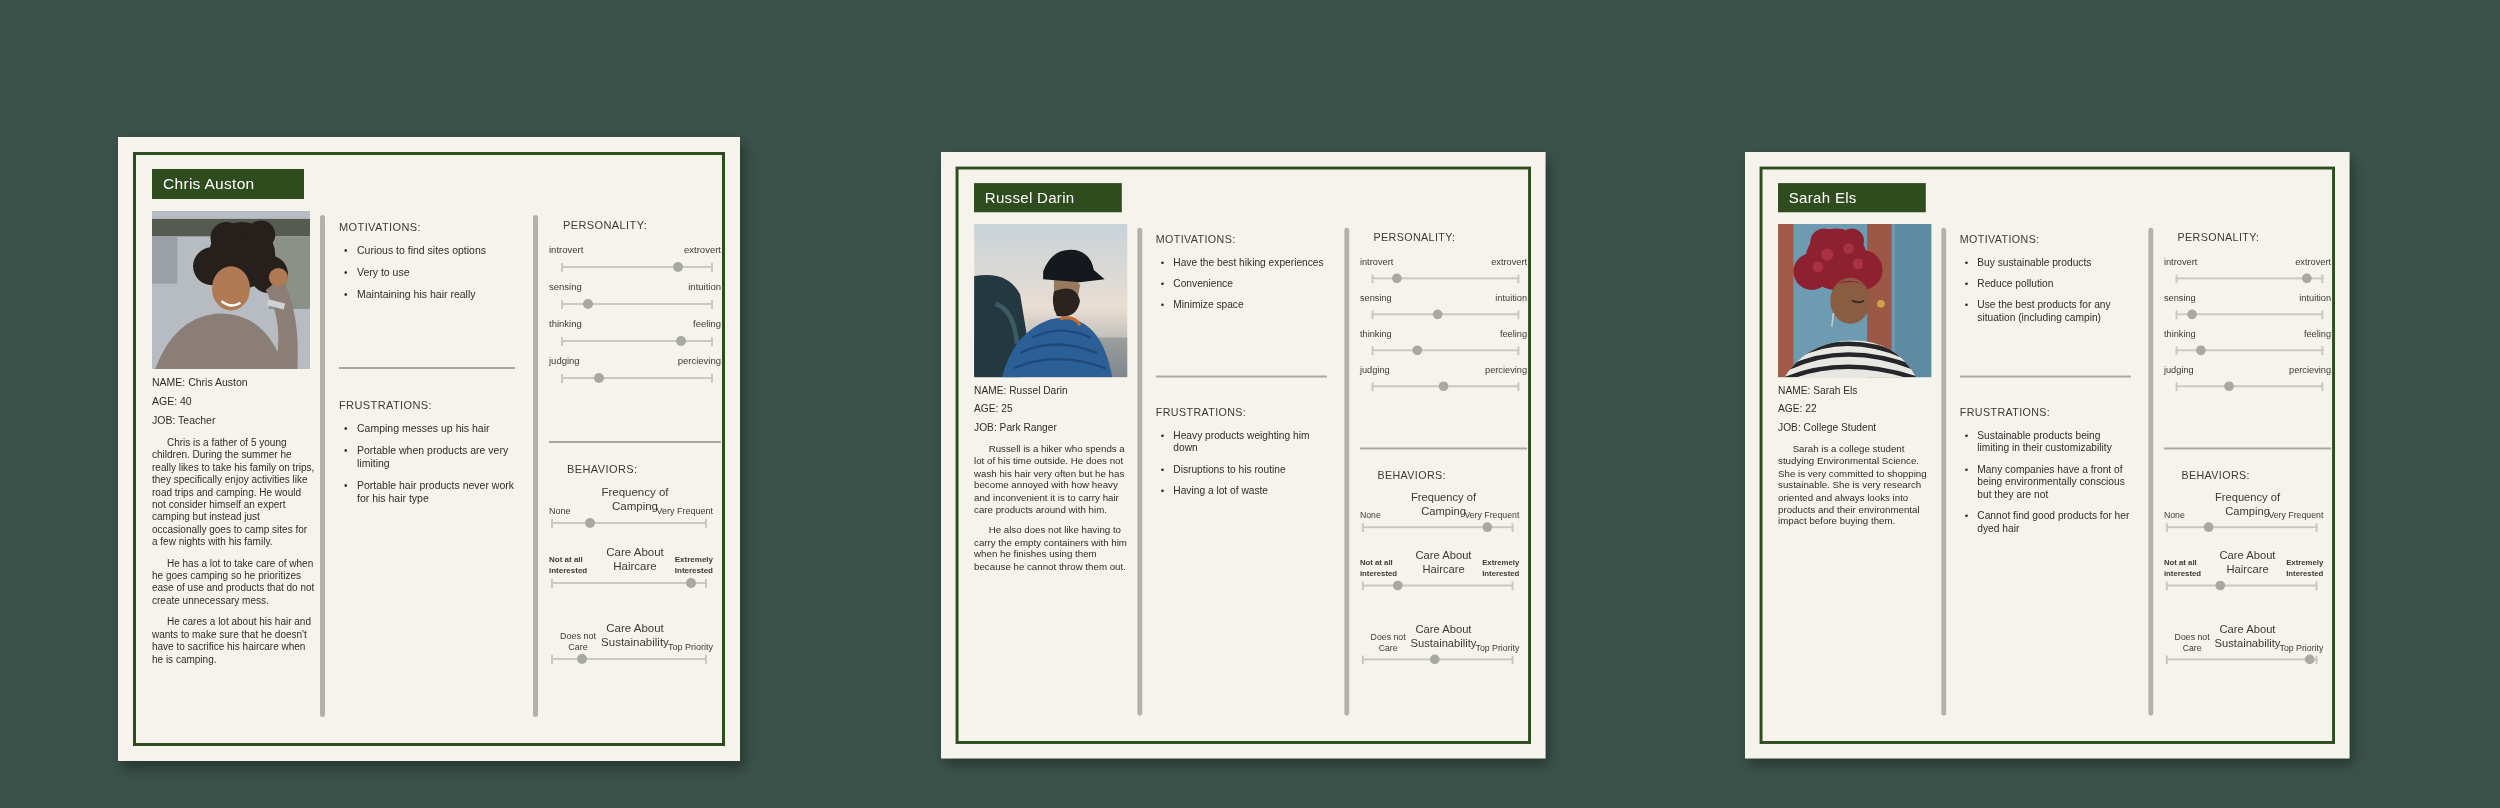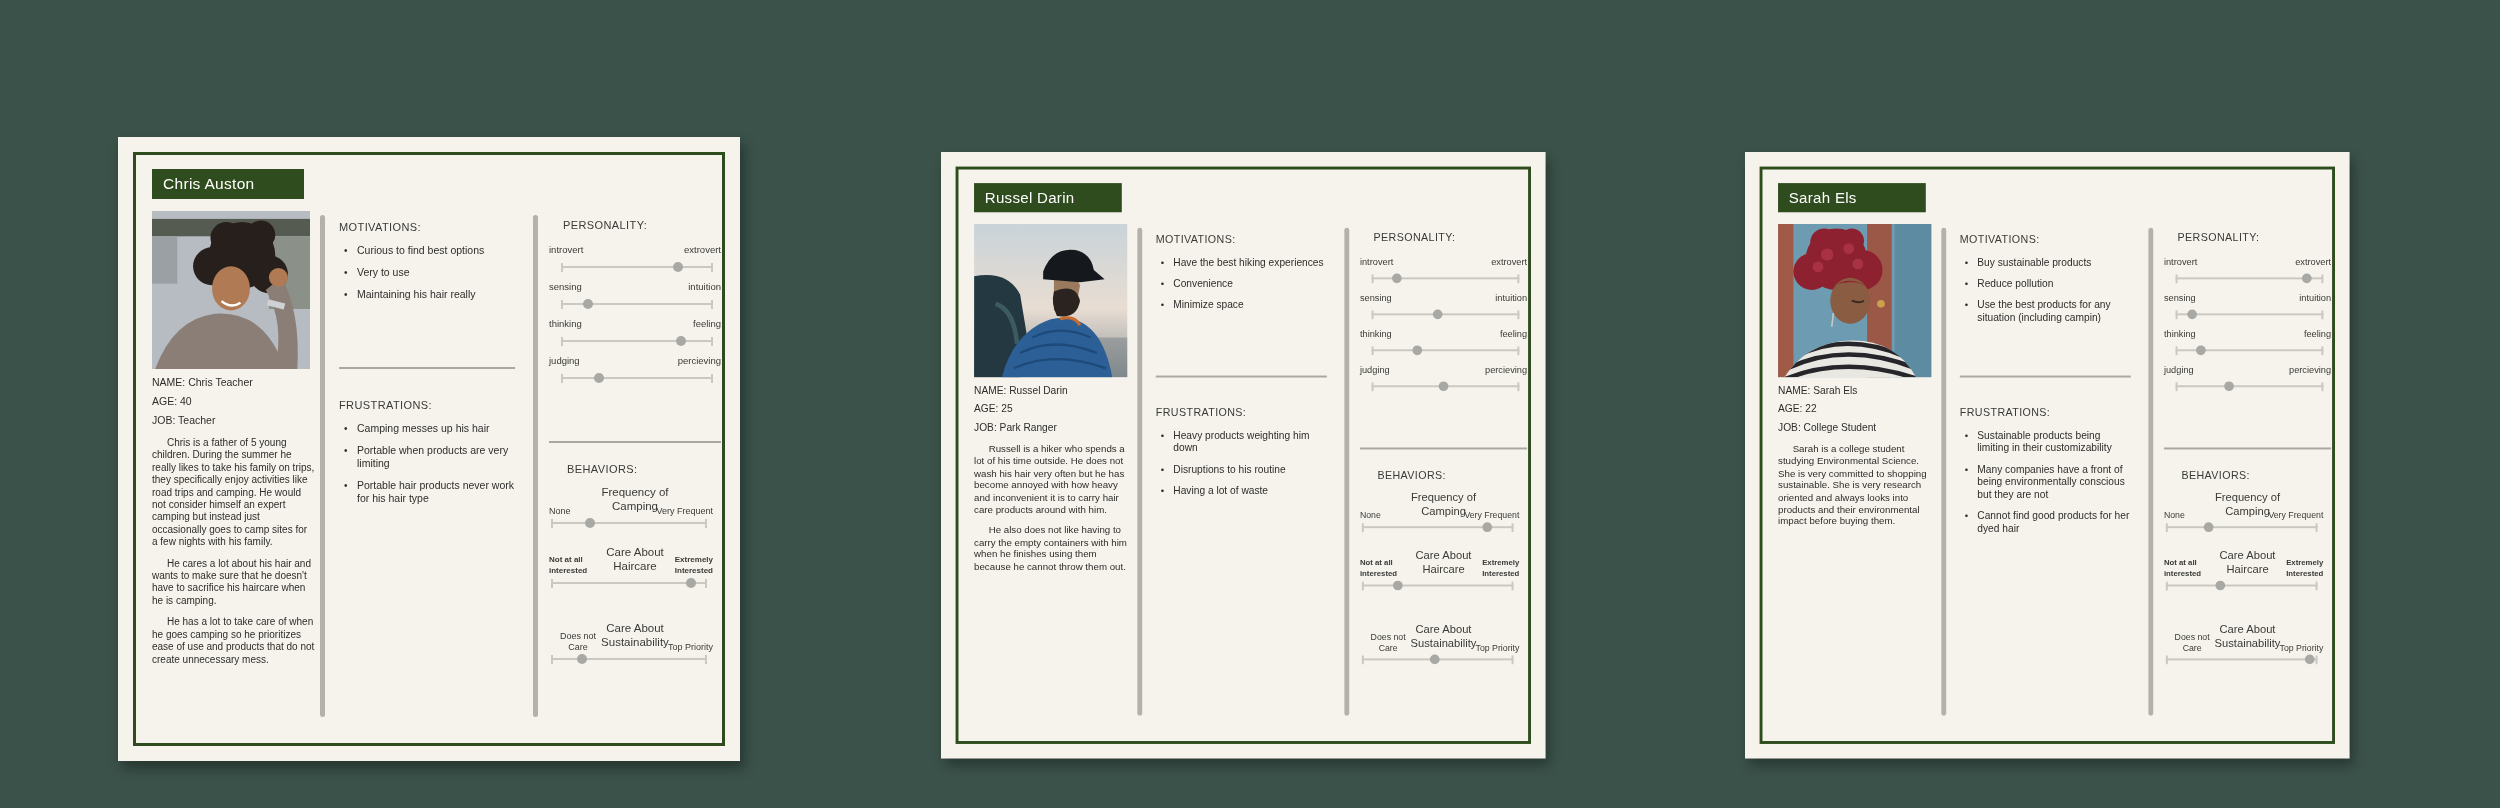--- a/index.html
+++ b/index.html
@@ -134,7 +134,7 @@
     <div class="mot-block">
       <div class="sec-title">MOTIVATIONS:</div>
       <ul class="bullets">
-        <li>Curious to find best options</li>
+        <li>Curious to find sites options</li>
         <li>Very to use</li>
         <li>Maintaining his hair really</li>
       </ul>

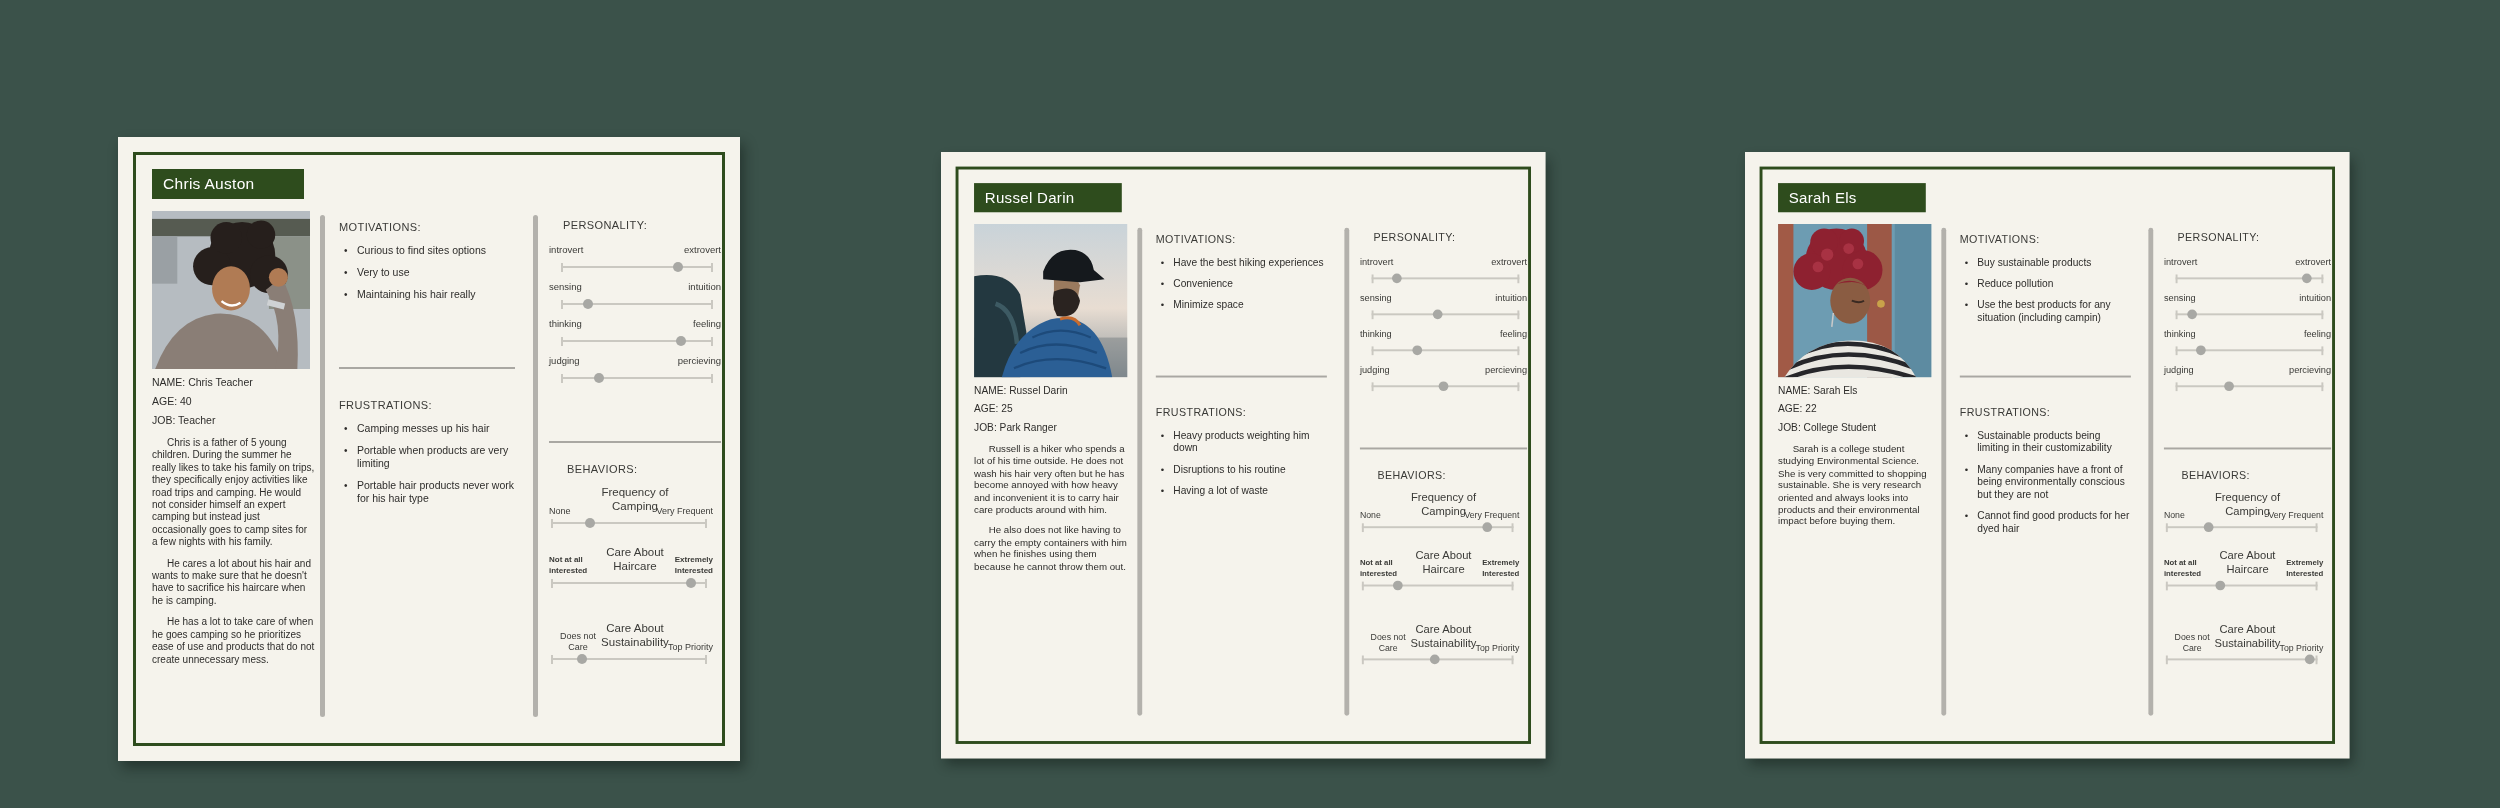--- a/index.html
+++ b/index.html
@@ -117,7 +117,7 @@
       </svg>
     </div>
     <div class="id-fields">
-      <div>NAME: Chris Teacher</div>
+      <div>NAME: Chris Auston</div>
       <div>AGE:  40</div>
       <div>JOB: Teacher</div>
     </div>

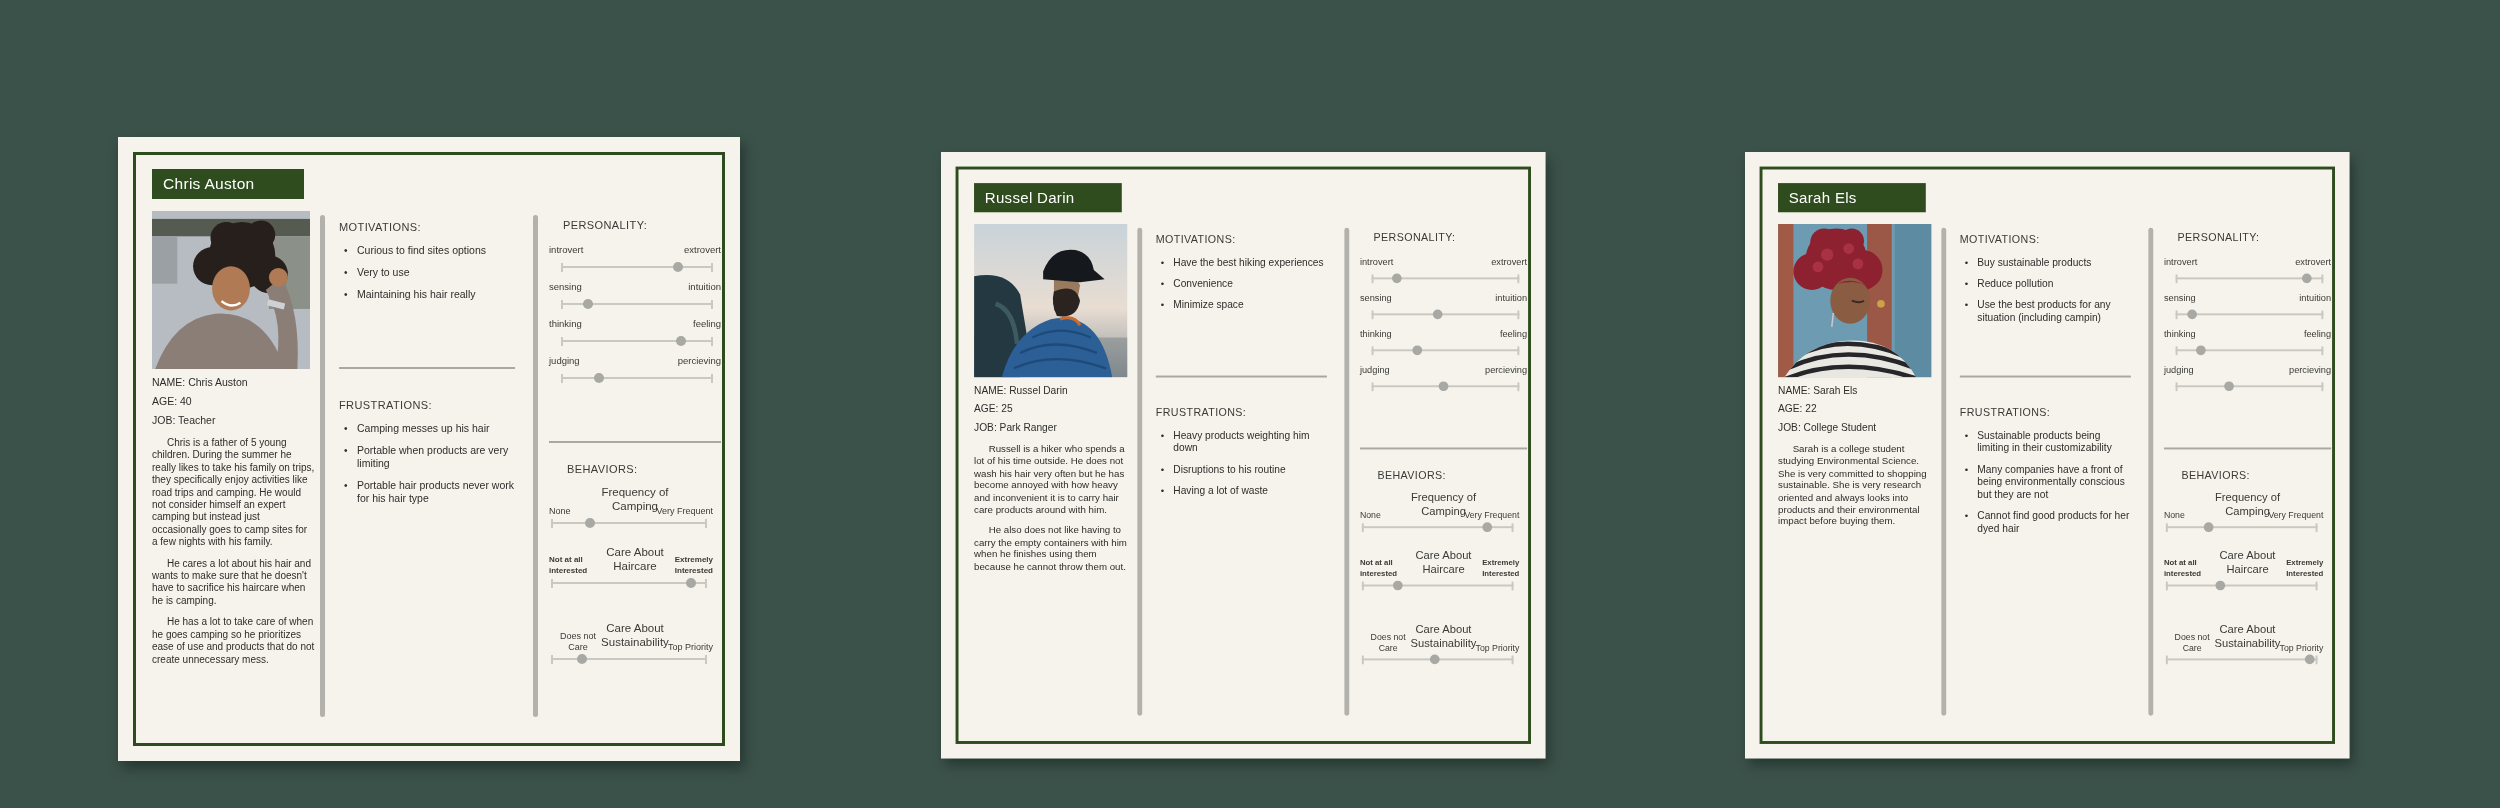--- a/index.html
+++ b/index.html
@@ -123,8 +123,8 @@
     </div>
     <div class="bio">
       <p>Chris is a father of 5 young children. During the summer he really likes to take his family on trips, they specifically enjoy activities like road trips and camping. He would not consider himself an expert camping but instead just occasionally goes to camp sites for a few nights with his family.</p>
+      <p>He has a lot to take care of when he goes camping so he prioritizes ease of use and products that do not create unnecessary mess.</p>
       <p>He cares a lot about his hair and wants to make sure that he doesn't have to sacrifice his haircare when he is camping.</p>
-      <p>He has a lot to take care of when he goes camping so he prioritizes ease of use and products that do not create unnecessary mess.</p>
     </div>
     <div class="vbar v1"></div>
     <div class="vbar v2"></div>

